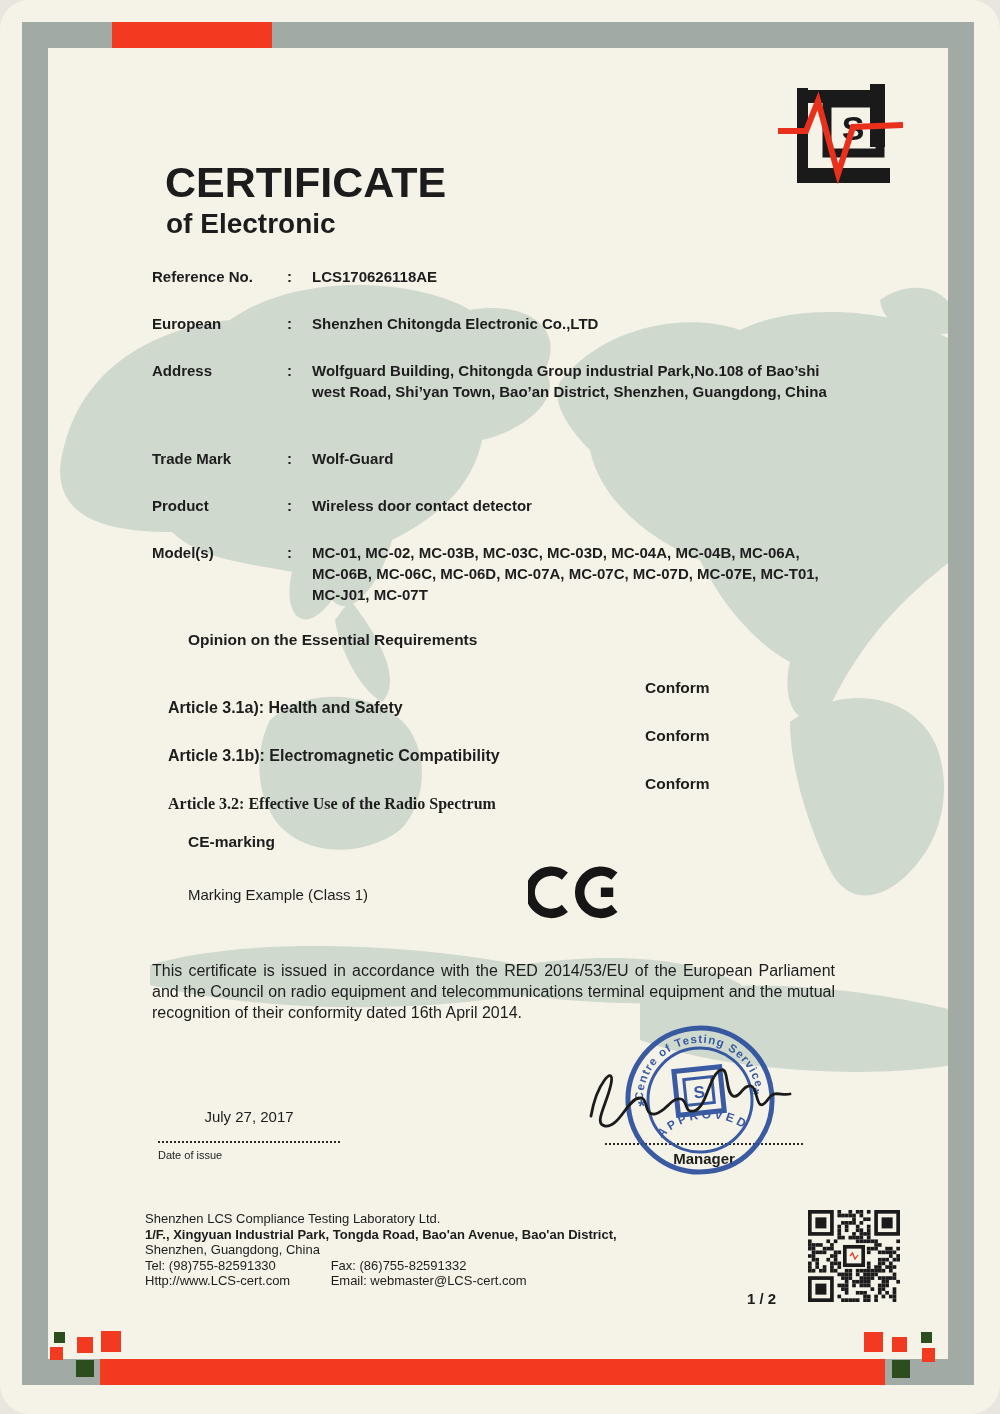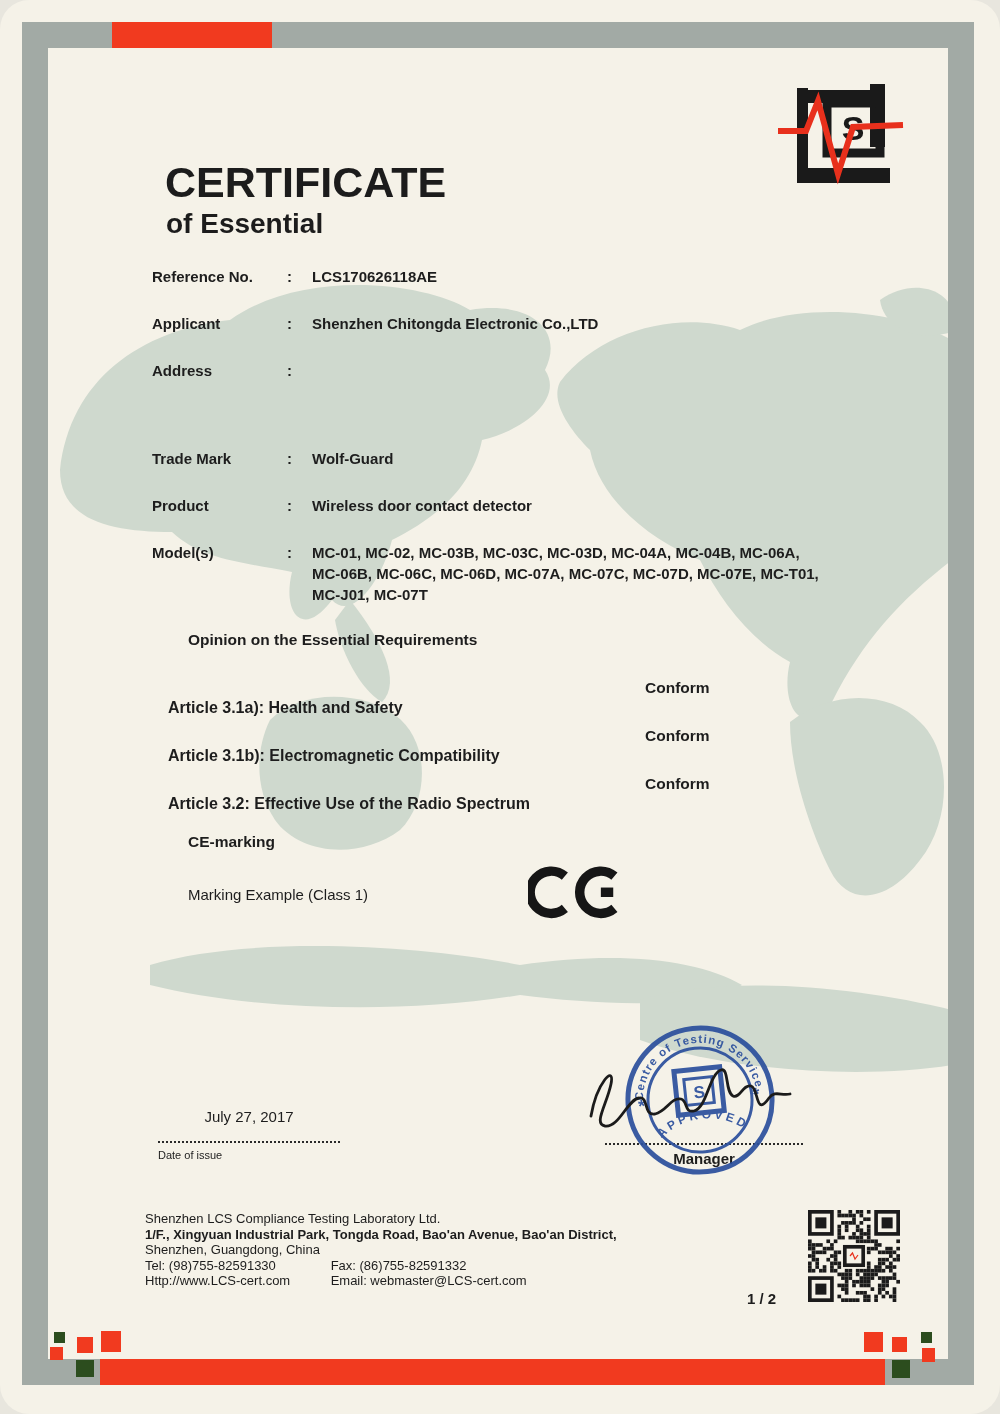--- a/index.html
+++ b/index.html
@@ -96,7 +96,7 @@
     </svg>
 
     <h1 class="title-main">CERTIFICATE</h1>
-    <h2 class="title-sub">of Essential</h2>
+    <h2 class="title-sub">of Electronic</h2>
 
     <div class="field" style="top:266px;">
       <span class="lbl">Reference No.</span>

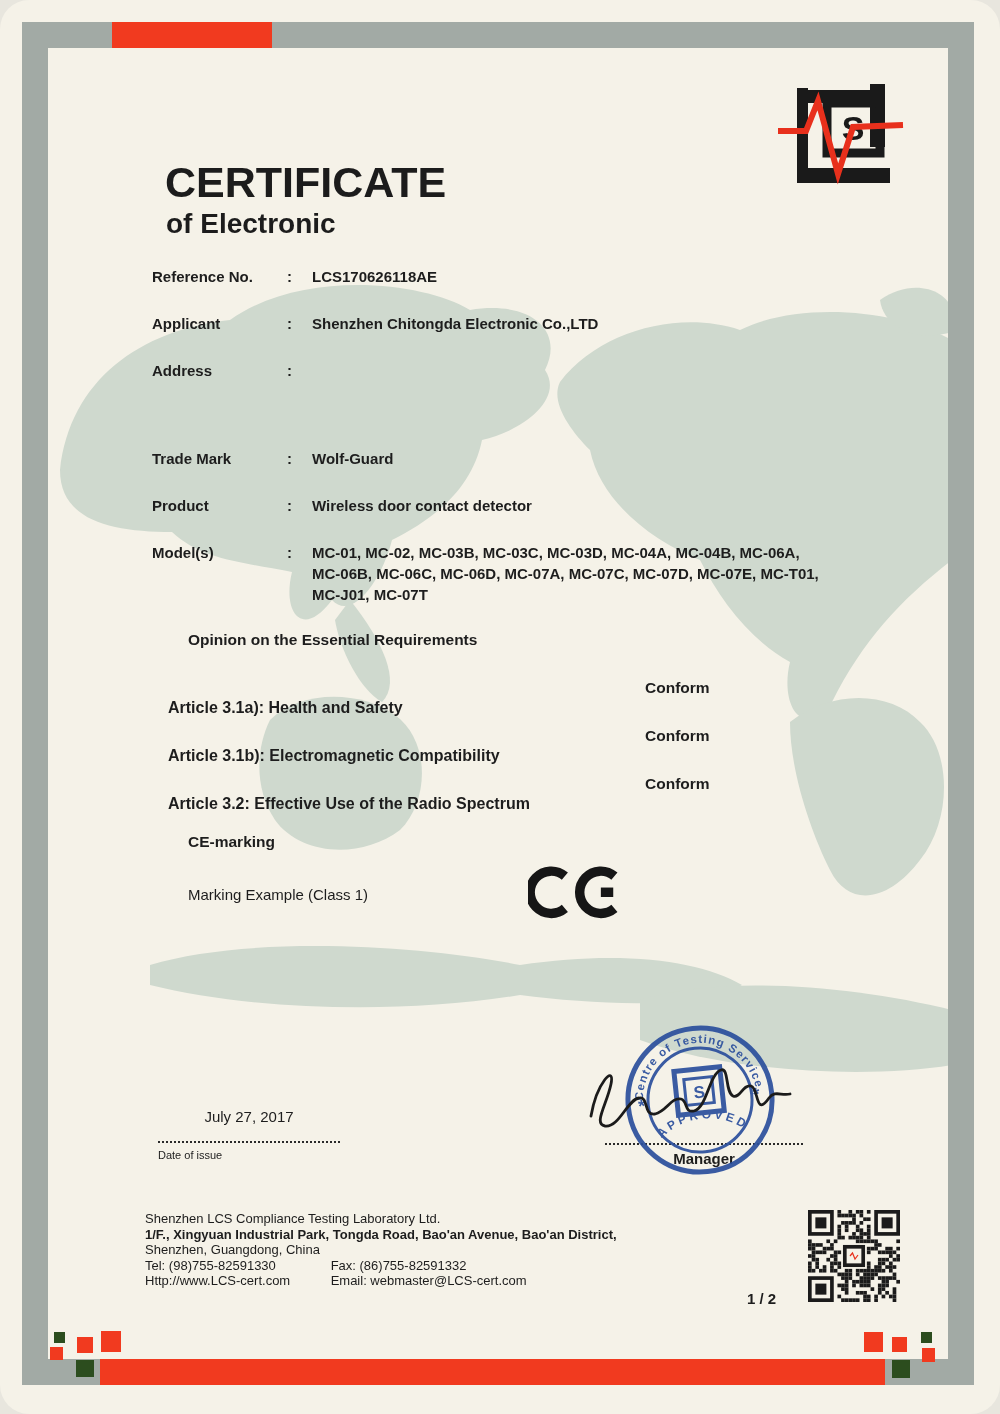--- a/index.html
+++ b/index.html
@@ -104,7 +104,7 @@
       <span class="val">LCS170626118AE</span>
     </div>
     <div class="field" style="top:313px;">
-      <span class="lbl">Applicant</span>
+      <span class="lbl">European</span>
       <span class="sep">:</span>
       <span class="val">Shenzhen Chitongda Electronic Co.,LTD</span>
     </div>

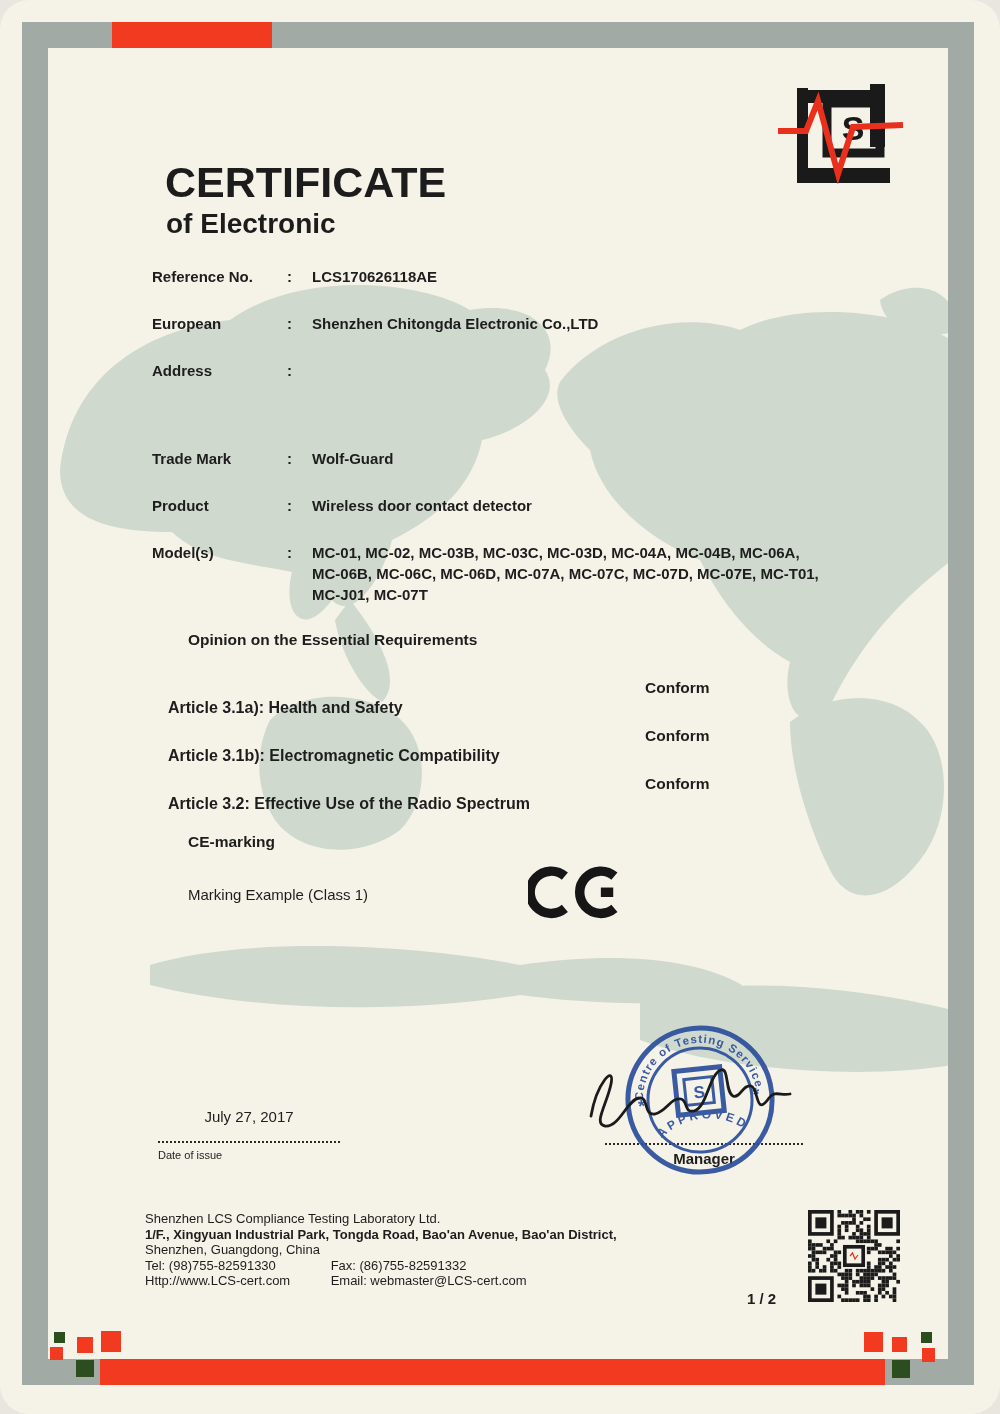--- a/index.html
+++ b/index.html
@@ -111,6 +111,7 @@
     <div class="field" style="top:360px;">
       <span class="lbl">Address</span>
       <span class="sep">:</span>
+      <span class="val">Wolfguard Building, Chitongda Group industrial Park,No.108 of Bao’shi west Road, Shi’yan Town, Bao’an District, Shenzhen, Guangdong, China</span>
     </div>
     <div class="field" style="top:448px;">
       <span class="lbl">Trade Mark</span>

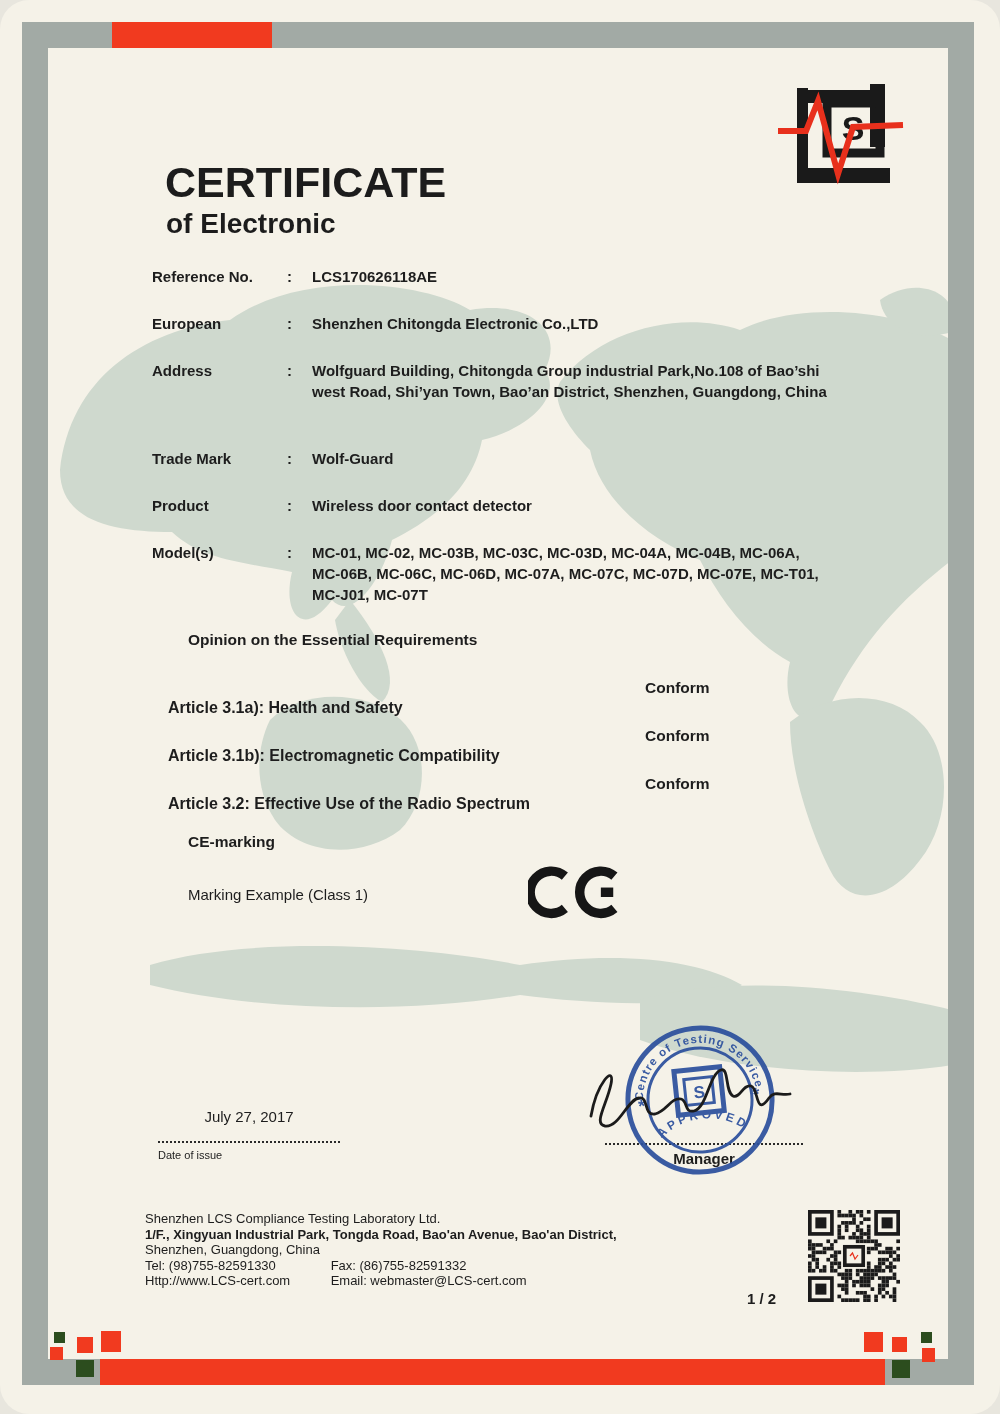--- a/index.html
+++ b/index.html
@@ -137,7 +137,7 @@
     <div class="article-lbl" style="top:727px;">Article 3.1b): Electromagnetic Compatibility</div>
     <div class="article-status" style="top:727px;">Conform</div>
 
-    <div class="article-lbl" style="top:775px;">Article 3.2: Effective Use of the Radio Spectrum</div>
+    <div class="article-lbl" style="top:775px;font-family:Liberation Serif, serif;">Article 3.2: Effective Use of the Radio Spectrum</div>
     <div class="article-status" style="top:775px;">Conform</div>
 
     <div class="heading" style="top:833px;">CE-marking</div>

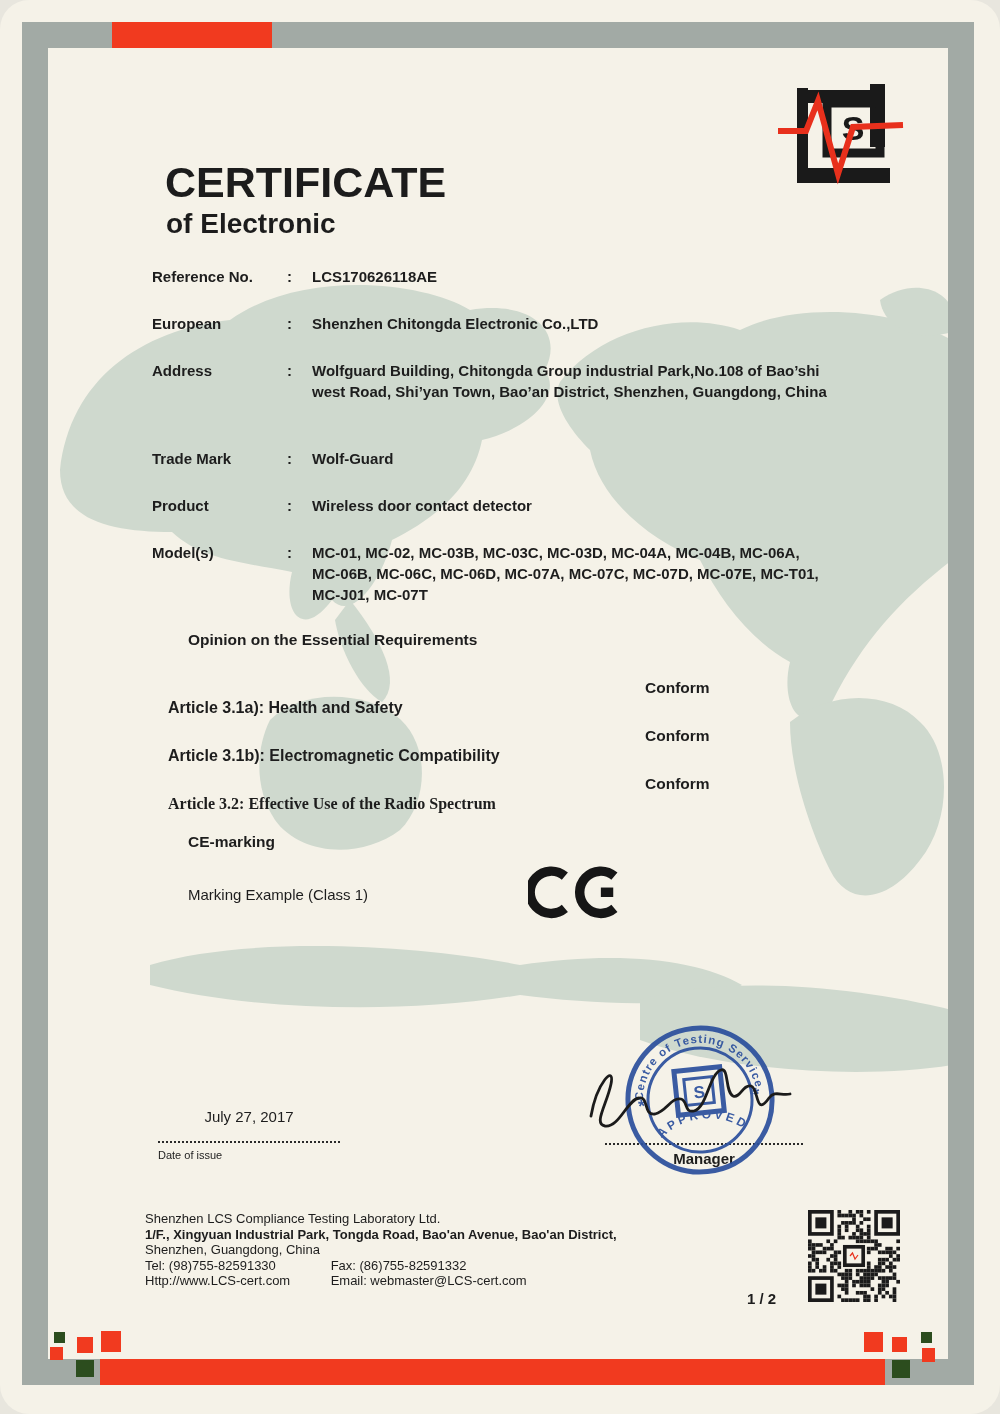--- a/index.html
+++ b/index.html
@@ -151,6 +151,7 @@
       </g>
     </svg>
 
+    <div class="statement">This certificate is issued in accordance with the RED 2014/53/EU of the European Parliament and the Council on radio equipment and telecommunications terminal equipment and the mutual recognition of their conformity dated 16th April 2014.</div>
 
     <div class="date-text">July 27, 2017</div>
     <div class="dotline" style="left:158px;top:1141px;width:182px;"></div>

